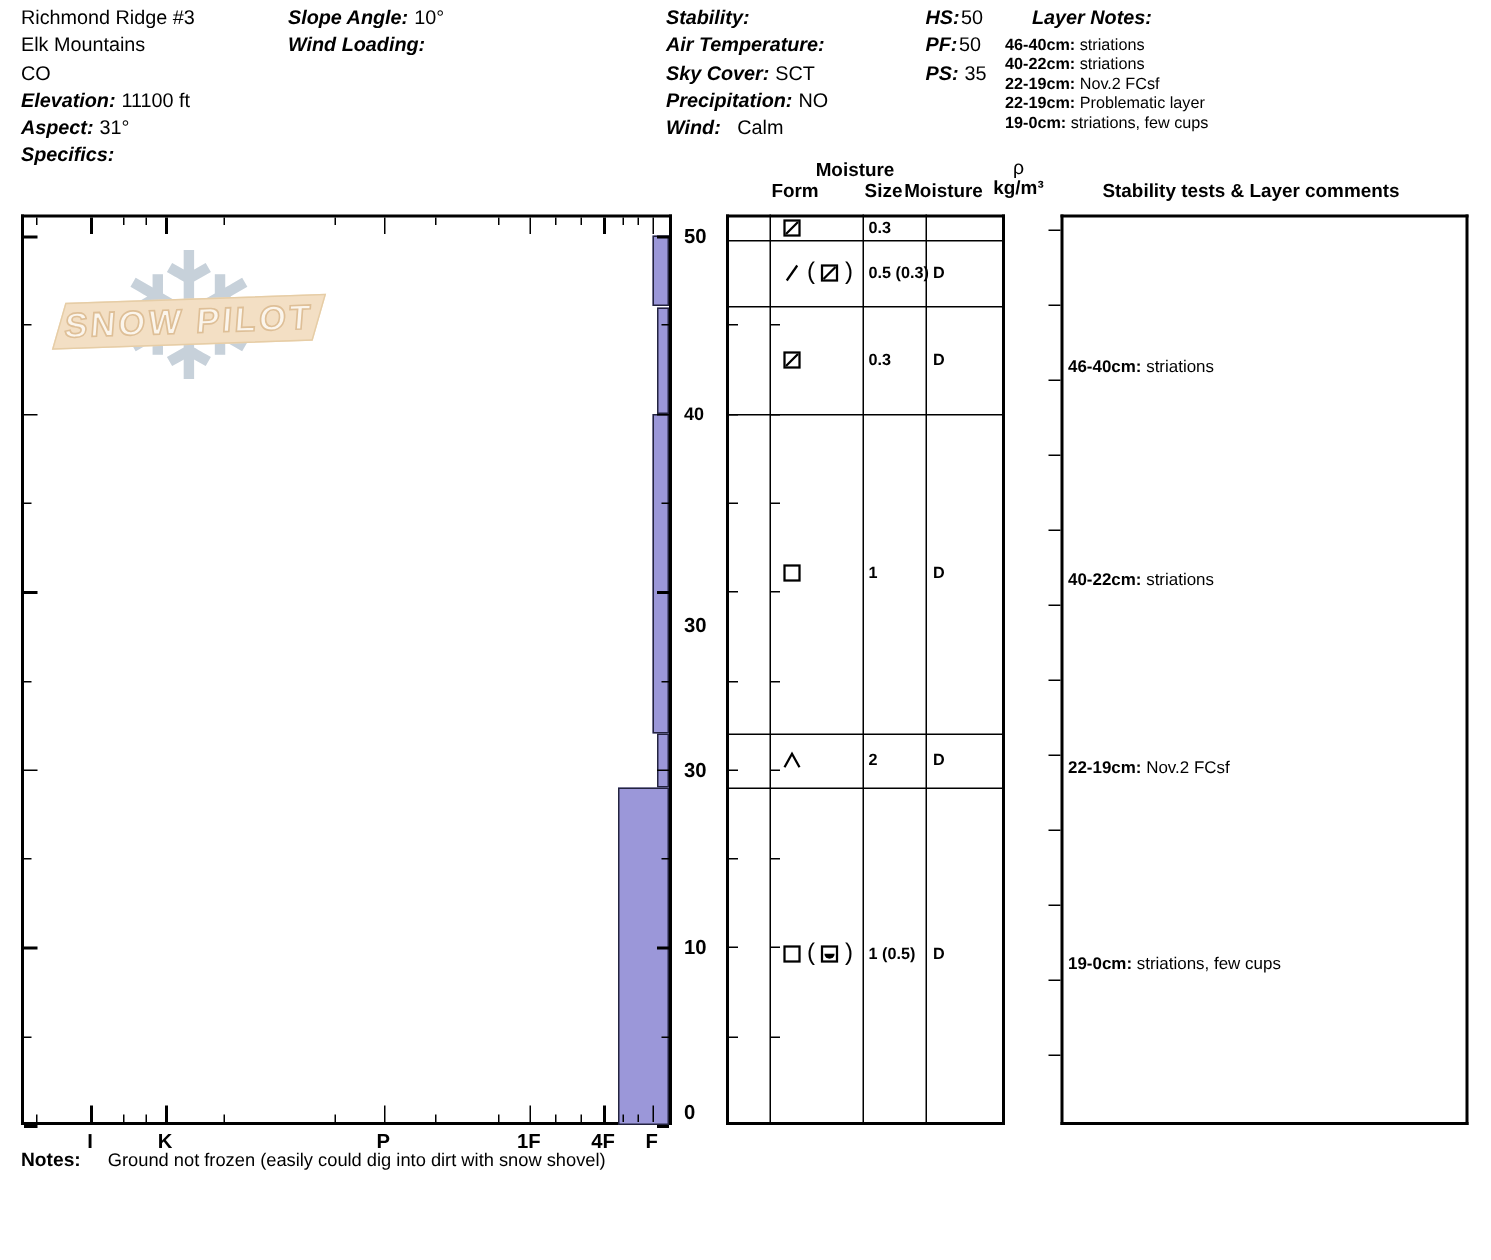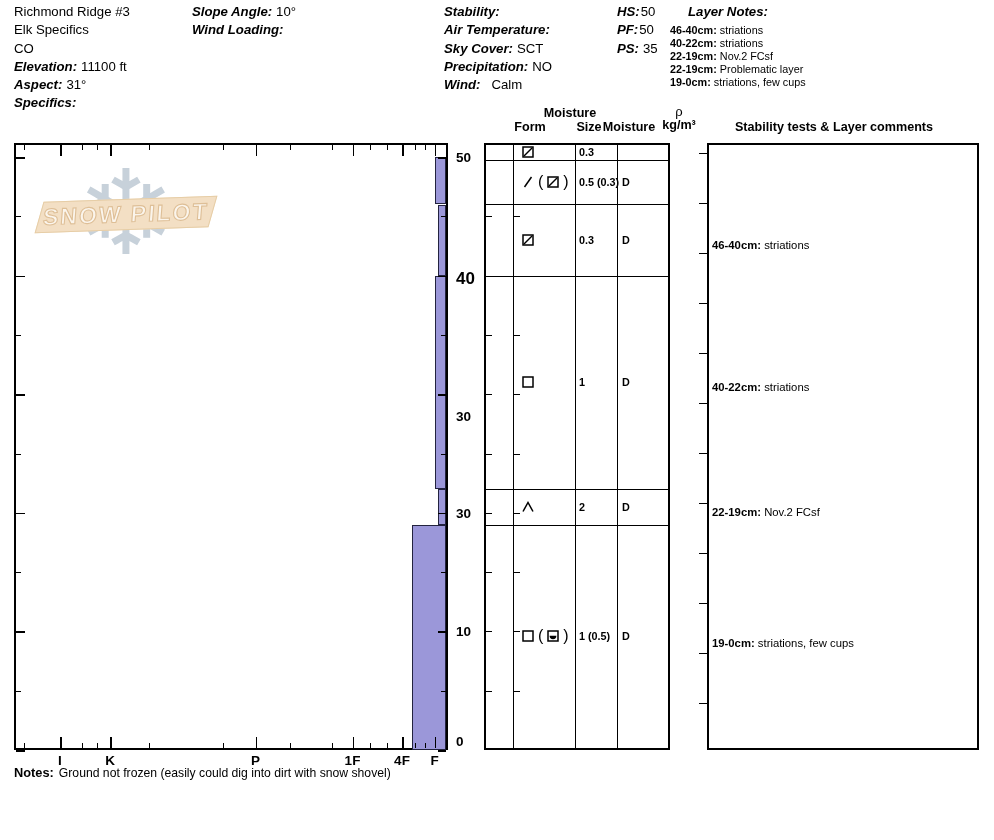--- a/index.html
+++ b/index.html
@@ -30,7 +30,7 @@
 
   <div class="hcol" style="left:14px;top:3px">
     <div>Richmond Ridge #3</div>
-    <div>Elk Specifics</div>
+    <div>Elk Mountains</div>
     <div>CO</div>
     <div><b>Elevation:</b><span class="v">11100 ft</span></div>
     <div><b>Aspect:</b><span class="v">31°</span></div>

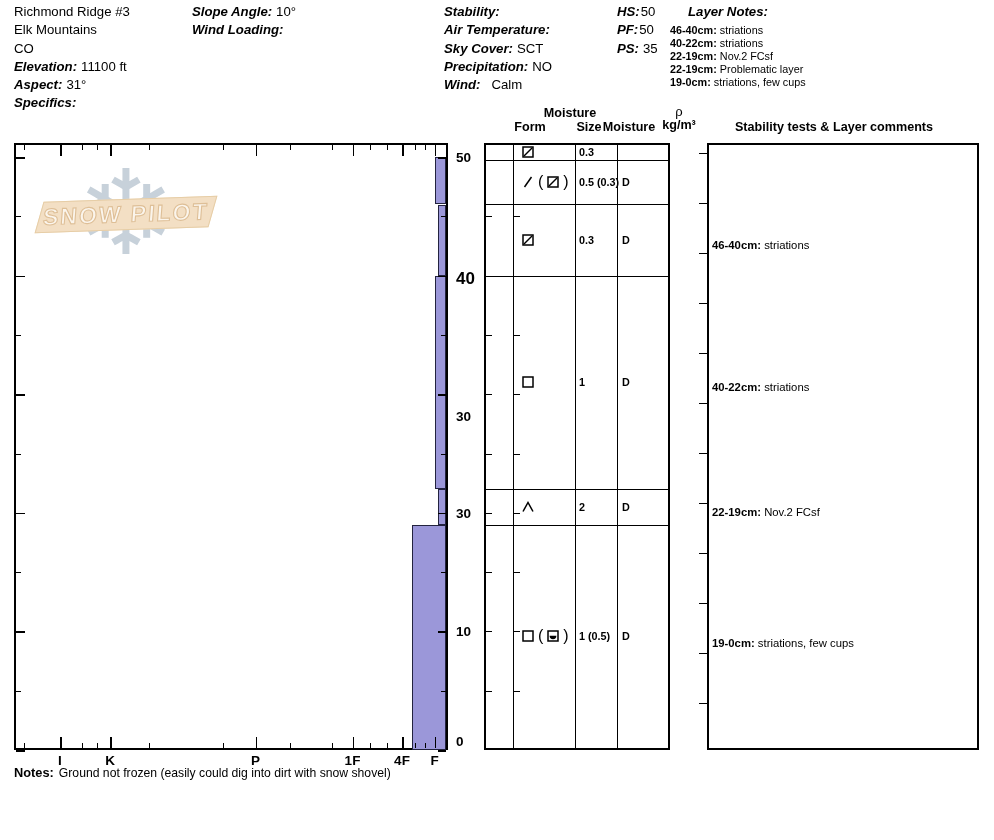--- a/index.html
+++ b/index.html
@@ -129,7 +129,7 @@
       <div style="left: 456px; top: 150px; font-weight: 700; font-size: 13.5px; position: absolute;">50</div>
       <div style="left: 438px; top: 275.6px; width: 8px; height: 1.5px; background: rgb(0, 0, 0); position: absolute;"></div>
       <div style="left: 16px; top: 275.6px; width: 9px; height: 1.5px; background: rgb(0, 0, 0); position: absolute;"></div>
-      <div style="left: 456px; top: 268.6px; font-weight: 700; font-size: 17px; position: absolute;">40</div>
+      <div style="left: 456px; top: 268.6px; font-weight: 700; font-size: 12px; position: absolute;">40</div>
       <div style="left: 438px; top: 394.2px; width: 8px; height: 1.5px; background: rgb(0, 0, 0); position: absolute;"></div>
       <div style="left: 16px; top: 394.2px; width: 9px; height: 1.5px; background: rgb(0, 0, 0); position: absolute;"></div>
       <div style="left: 456px; top: 409px; font-weight: 700; font-size: 13.5px; position: absolute;">30</div>

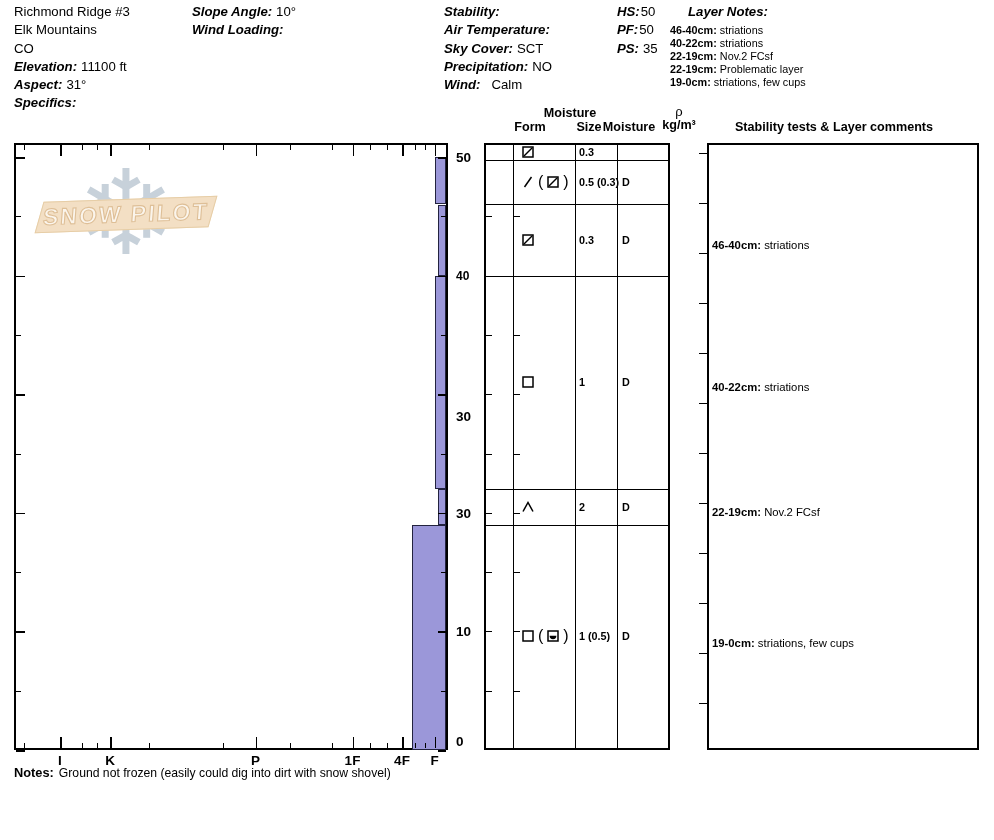--- a/index.html
+++ b/index.html
@@ -12,7 +12,7 @@
   .notes-items b{font-weight:700;}
   .thead{position:absolute;font-weight:700;font-size:12.6px;transform:translateX(-50%);white-space:nowrap;}
   .bottom-notes{position:absolute;left:14px;top:765px;font-size:12.2px;white-space:nowrap;}
-  .bottom-notes b{font-size:12.8px;font-weight:700;margin-right:5px;}
+  .bottom-notes b{font-size:12.8px;font-weight:700;margin-right:18px;}
   .logo{position:absolute;left:38px;top:156px;width:176px;height:118px;}
   .logo .flake{position:absolute;left:50%;top:50%;transform:translate(-50%,-52%);
                font-size:118px;line-height:1;color:#c7d1da;}

